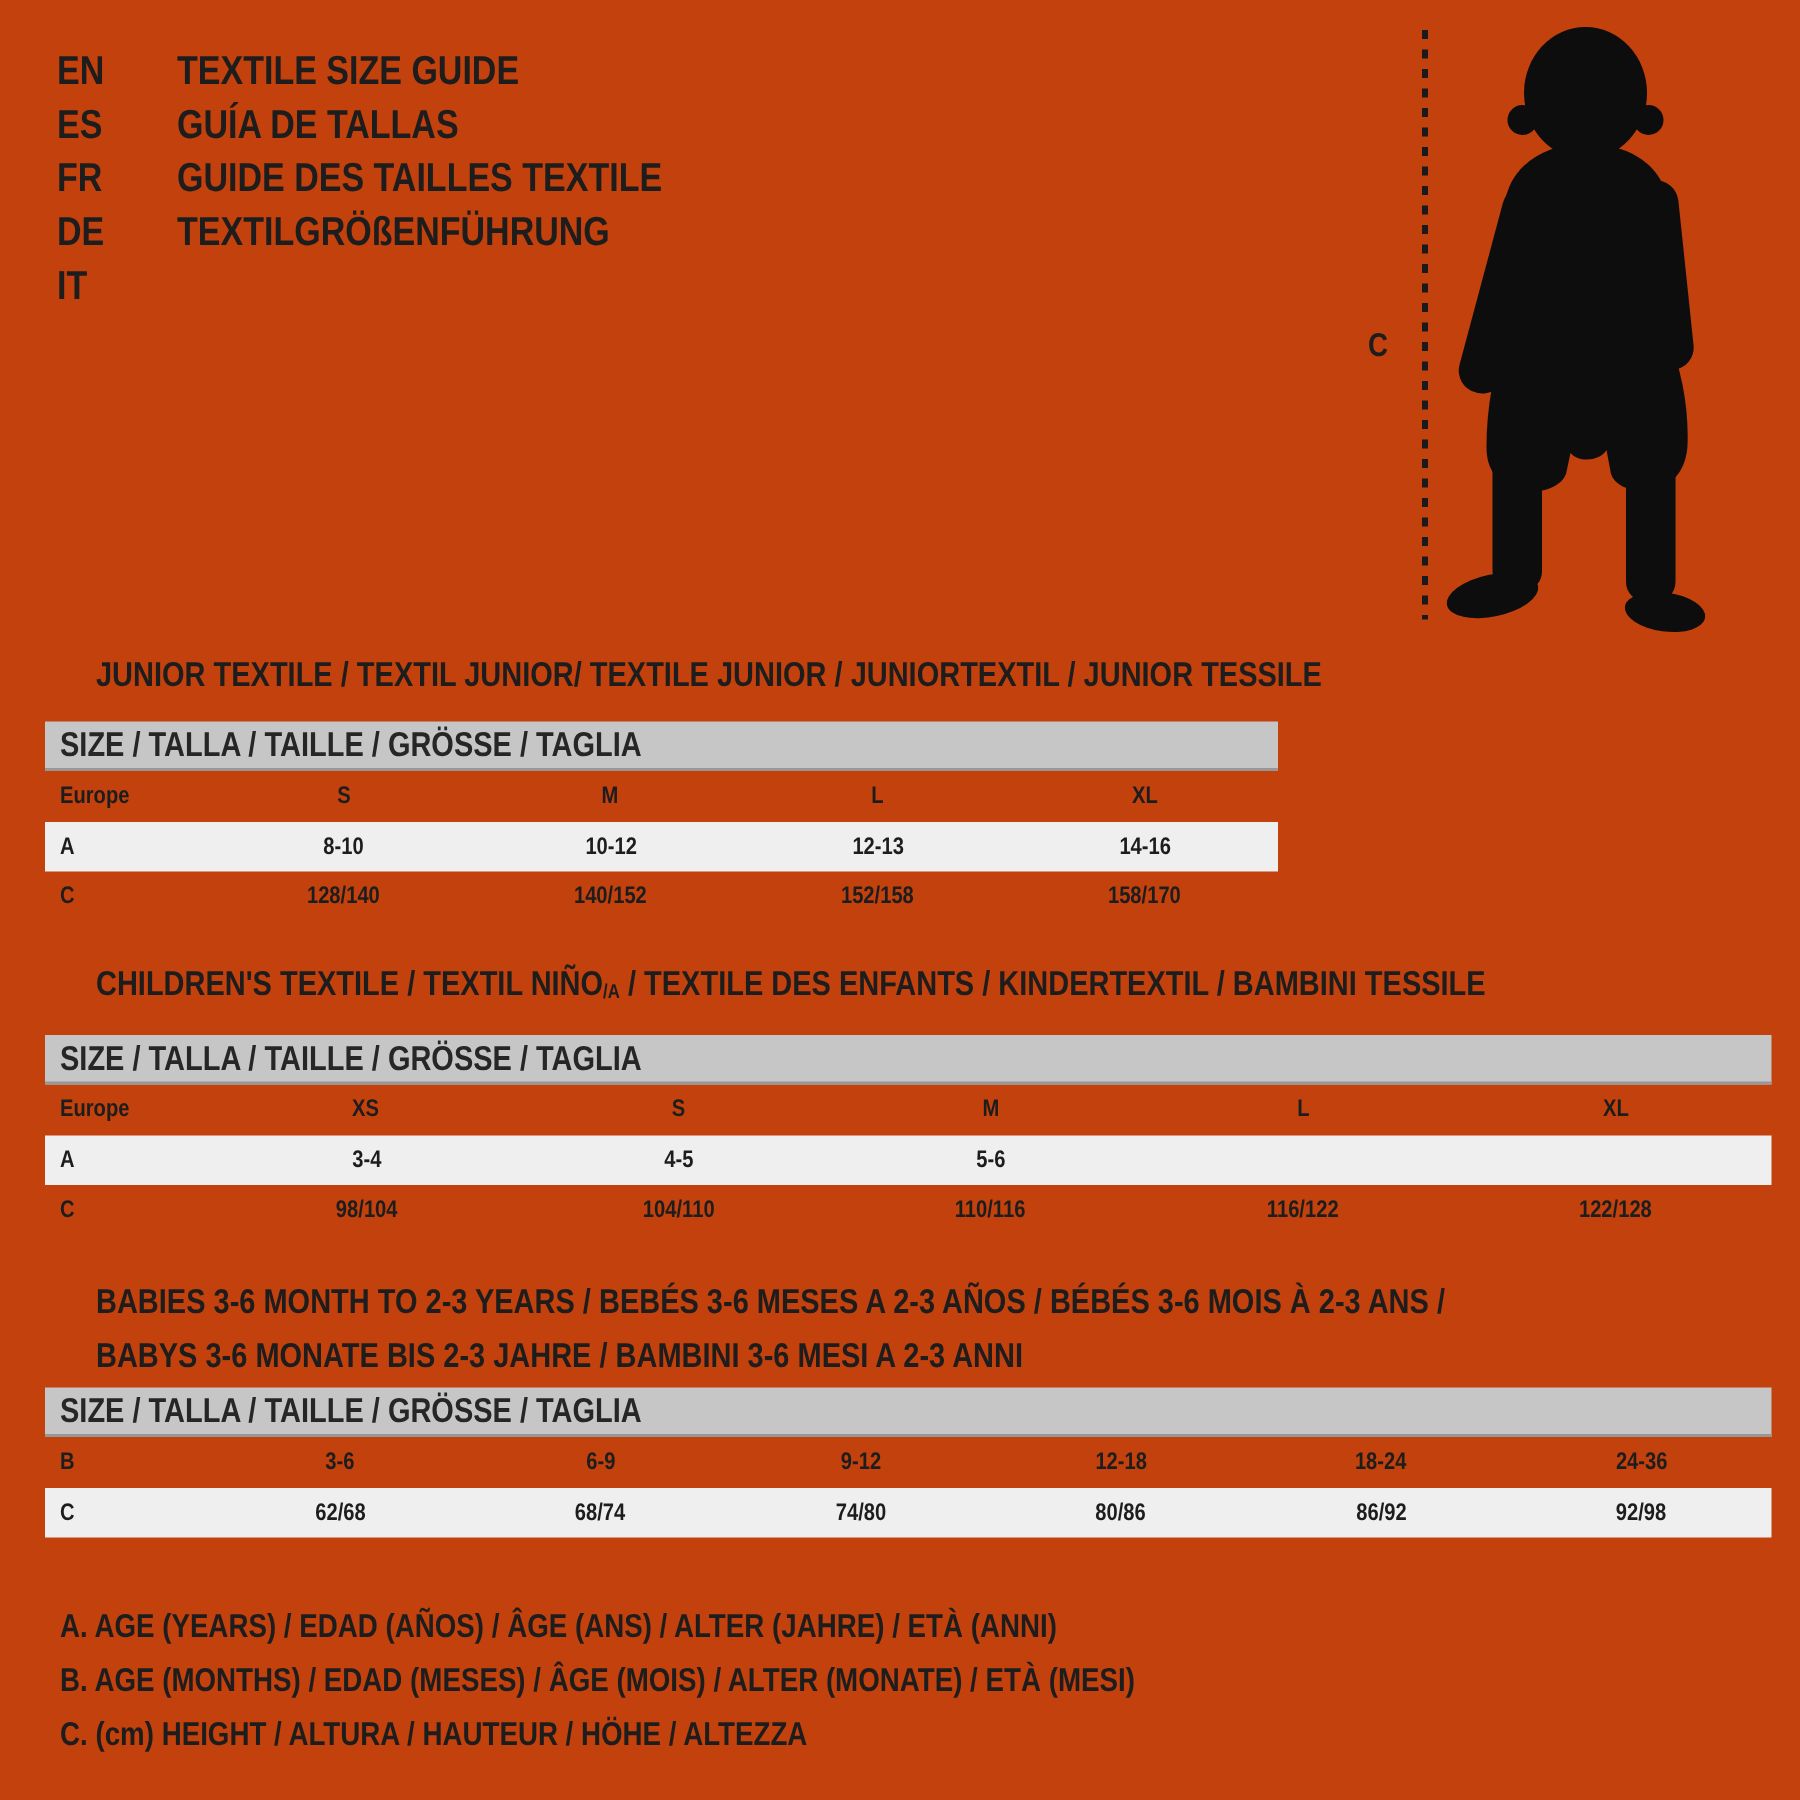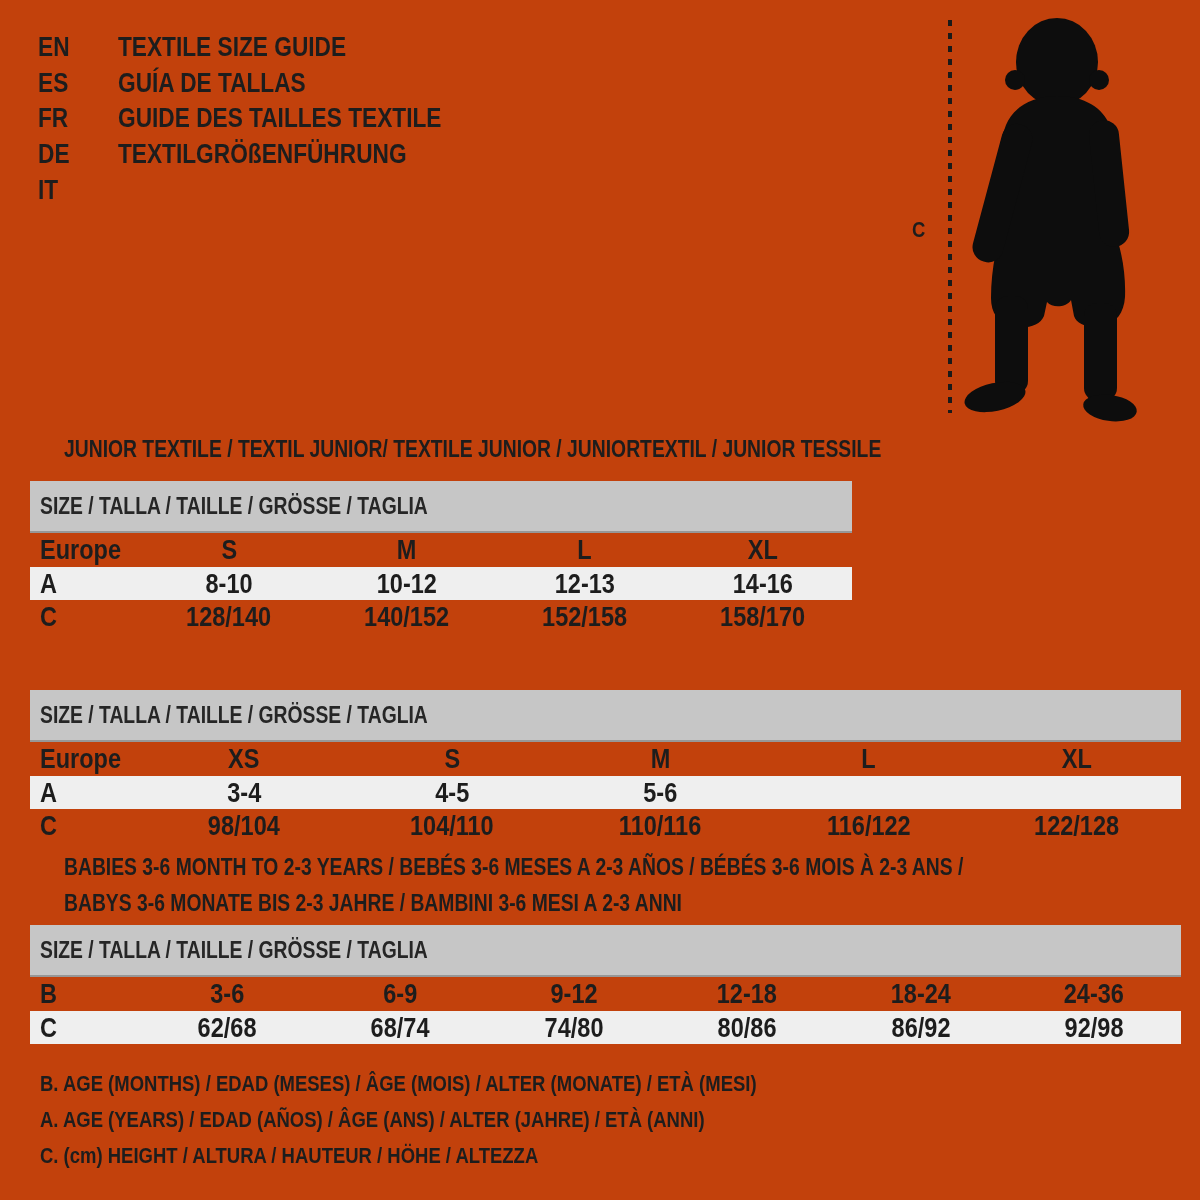--- a/index.html
+++ b/index.html
@@ -30,7 +30,7 @@
   
   .sg-table { position:absolute; left:30px; }
   .band {
-    height:52px; background:#c6c6c6; border-bottom:2px solid #979797;
+    height:33px; background:#c6c6c6; border-bottom:2px solid #979797;
     box-sizing:border-box; display:flex; align-items:center;
     padding-left:10px; font-size:23px; color:#262626;
   }

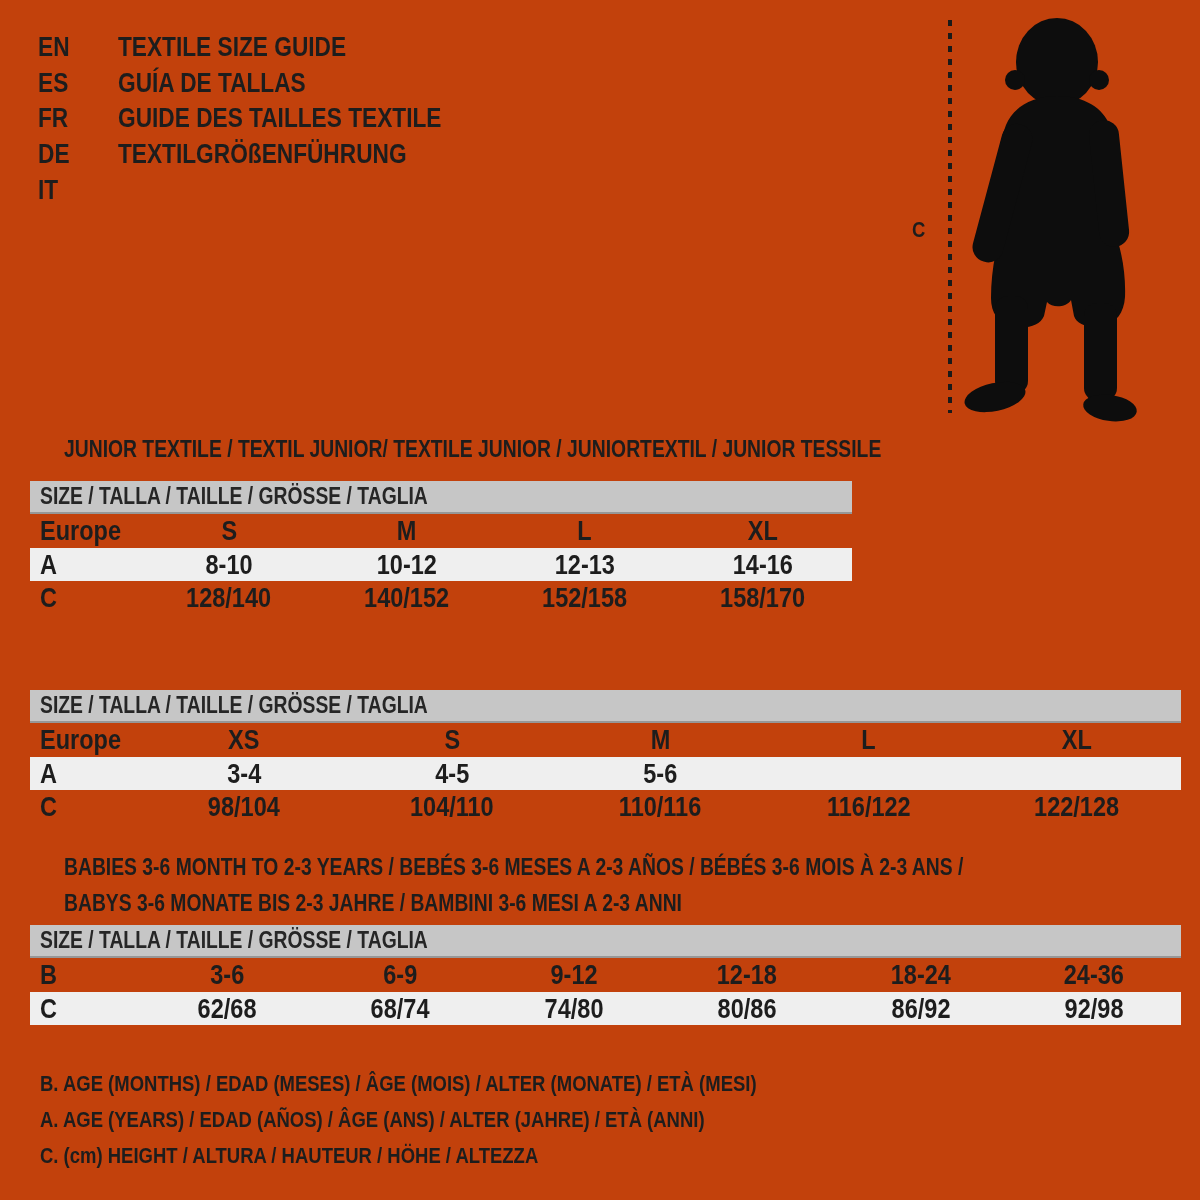--- a/index.html
+++ b/index.html
@@ -36,7 +36,7 @@
   }
   .trow {
     display:grid; grid-template-columns:110px repeat(var(--n),1fr);
-    align-items:center; height:33px; font-size:28px;
+    align-items:center; height:33px; font-size:16px;
   }
   .trow .lbl { padding-left:10px; text-align:left; }
   .trow .cell { text-align:center; }

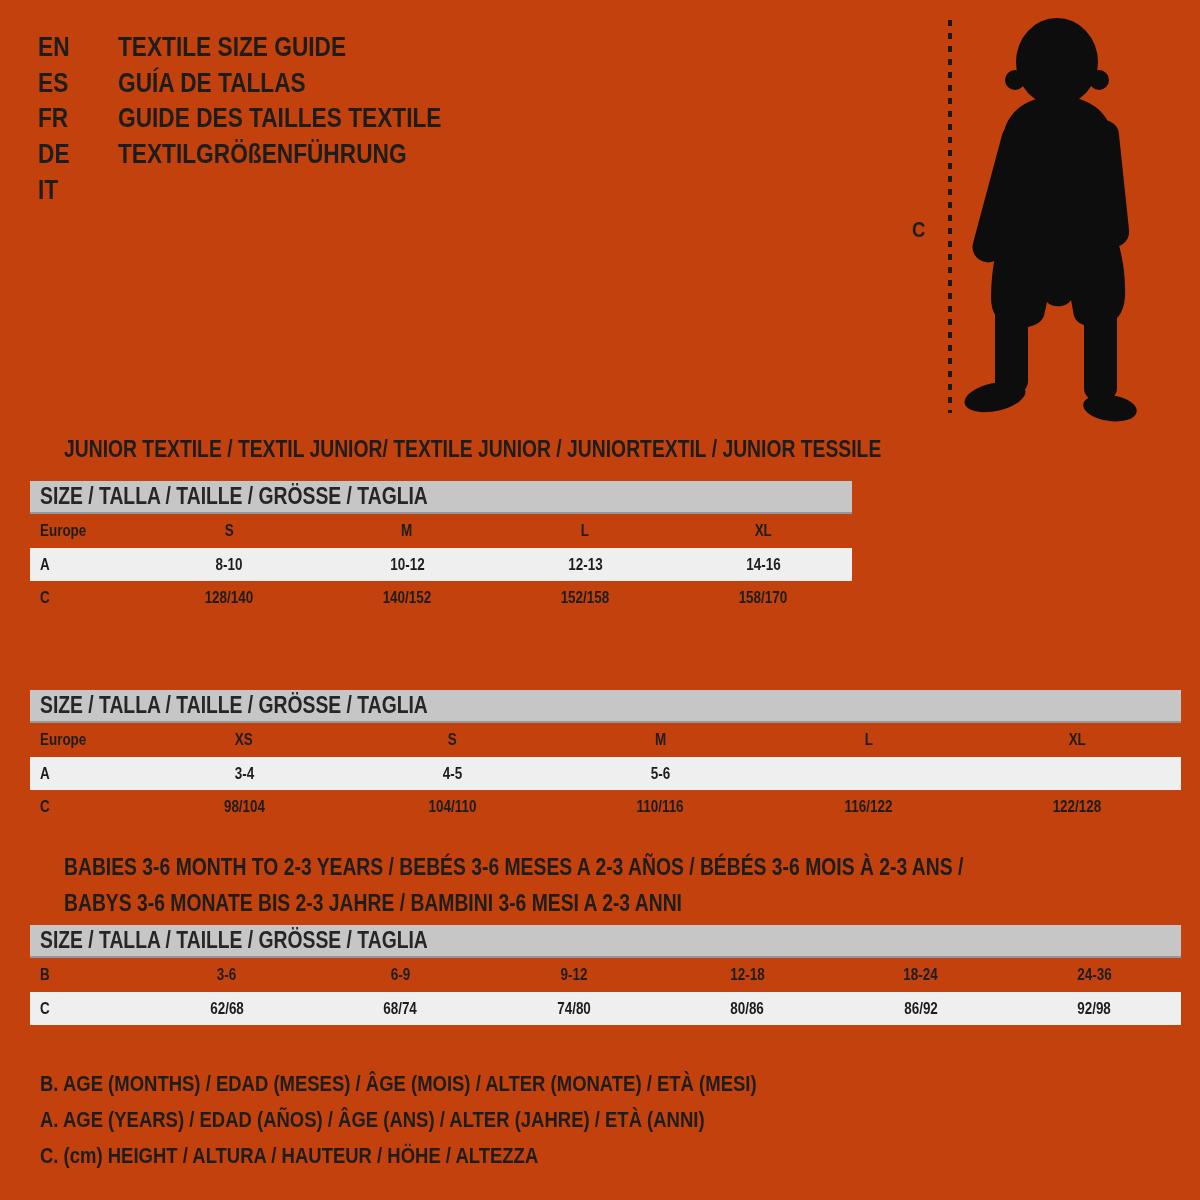--- a/index.html
+++ b/index.html
@@ -120,6 +120,9 @@
     </div>
   </div>
 
+  <div class="heading" style="top:641px">
+    <span class="cond"><span>CHILDREN'S TEXTILE / TEXTIL NIÑO</span><span class="sub">/A</span><span> / TEXTILE DES ENFANTS / KINDERTEXTIL / BAMBINI TESSILE</span></span>
+  </div>
   <div class="sg-table" style="top:690px; width:1151px; --n:5">
     <div class="band">
       <span class="cond">SIZE / TALLA / TAILLE / GRÖSSE / TAGLIA</span>

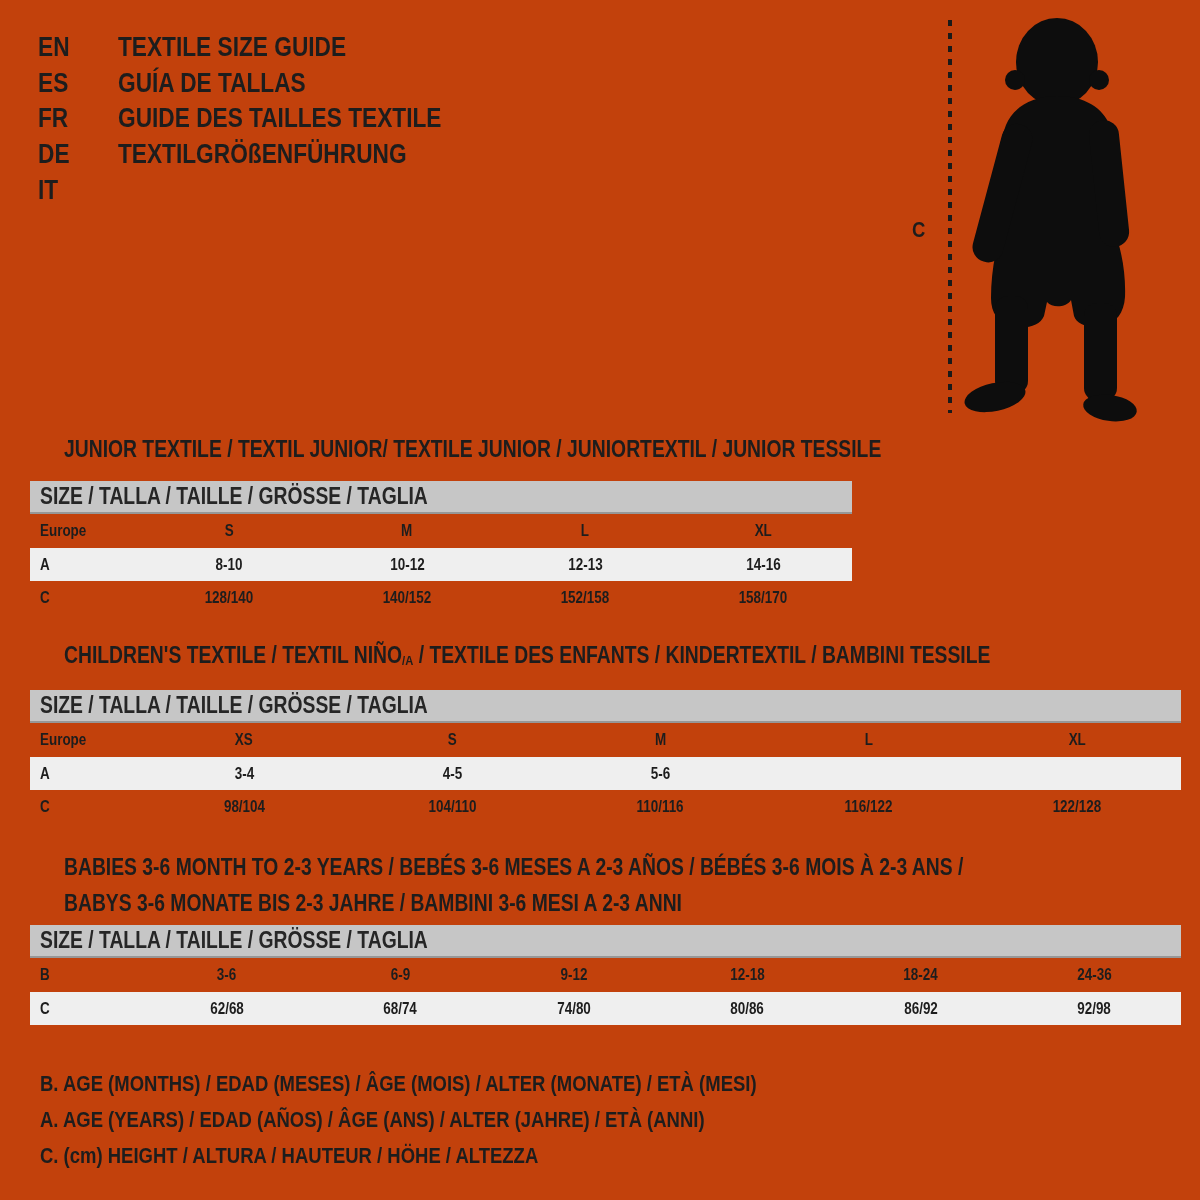--- a/index.html
+++ b/index.html
@@ -181,10 +181,10 @@
 
   <div class="legend">
     <div class="legend-line">
-        <span class="cond">B. AGE (MONTHS) / EDAD (MESES) / ÂGE (MOIS) / ALTER (MONATE) / ETÀ (MESI)</span>
+        <span class="cond">A. AGE (YEARS) / EDAD (AÑOS) / ÂGE (ANS) / ALTER (JAHRE) / ETÀ (ANNI)</span>
       </div>
     <div class="legend-line">
-        <span class="cond">A. AGE (YEARS) / EDAD (AÑOS) / ÂGE (ANS) / ALTER (JAHRE) / ETÀ (ANNI)</span>
+        <span class="cond">B. AGE (MONTHS) / EDAD (MESES) / ÂGE (MOIS) / ALTER (MONATE) / ETÀ (MESI)</span>
       </div>
     <div class="legend-line">
         <span class="cond">C. (cm) HEIGHT / ALTURA / HAUTEUR / HÖHE / ALTEZZA</span>

